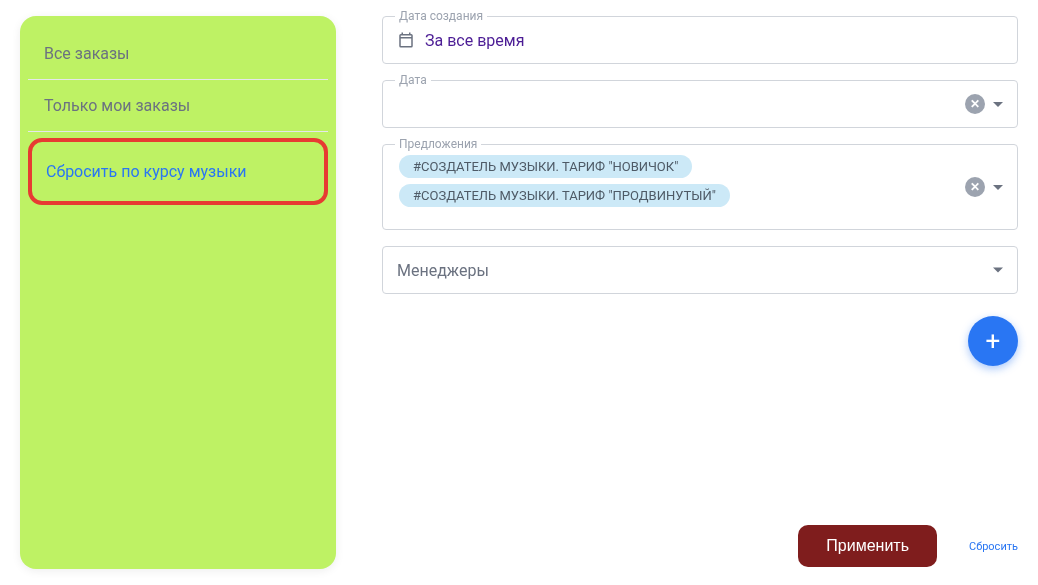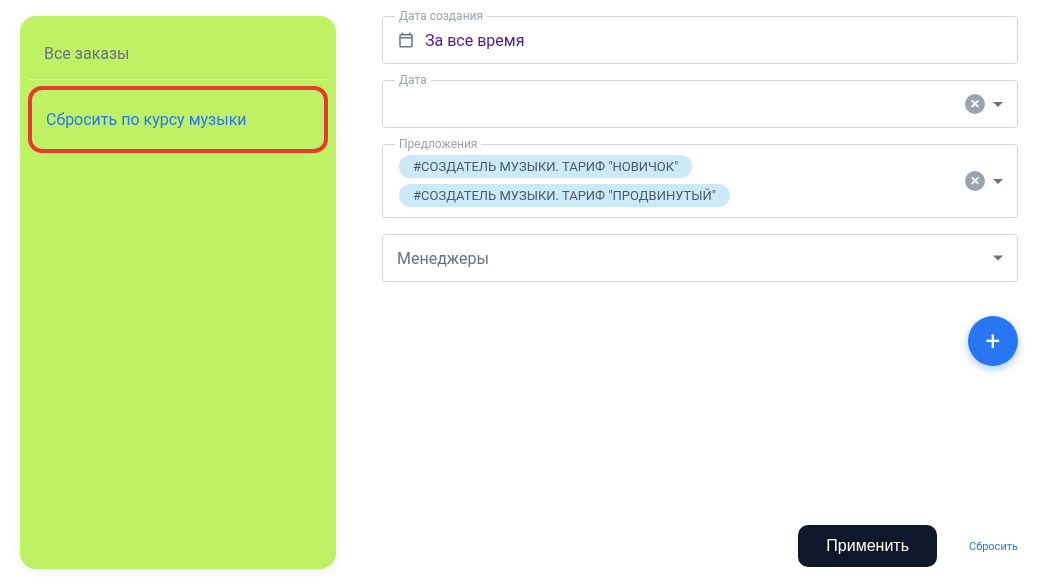--- a/index.html
+++ b/index.html
@@ -190,6 +190,9 @@
   <div class="sidebar-item">
     <span>Все заказы</span>
   </div>
+  <div class="sidebar-item">
+    <span>Только мои заказы</span>
+  </div>
   <div class="sidebar-item highlighted">
     <span>Сбросить по курсу музыки</span>
   </div>

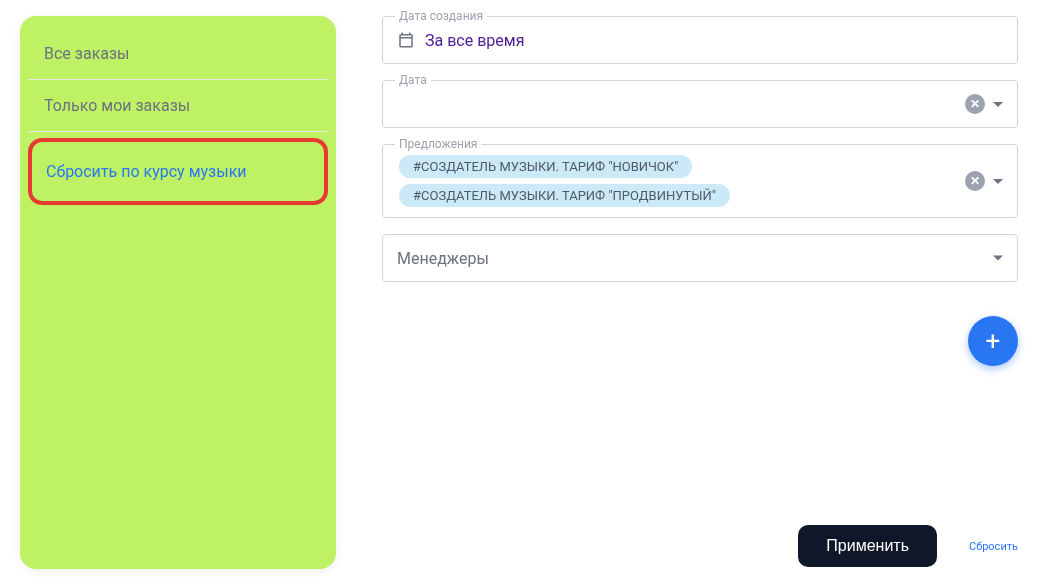--- a/index.html
+++ b/index.html
@@ -218,7 +218,7 @@
     </div>
   </div>
 
-  <div class="filter-group" style="padding-top:8px;padding-bottom:8px;">
+  <div class="filter-group" style="padding-top:8px;padding-bottom:20px;">
     <span class="filter-label">Предложения</span>
     <div class="chips-wrap">
       <span class="offer-chip">#СОЗДАТЕЛЬ МУЗЫКИ. ТАРИФ "НОВИЧОК"</span>

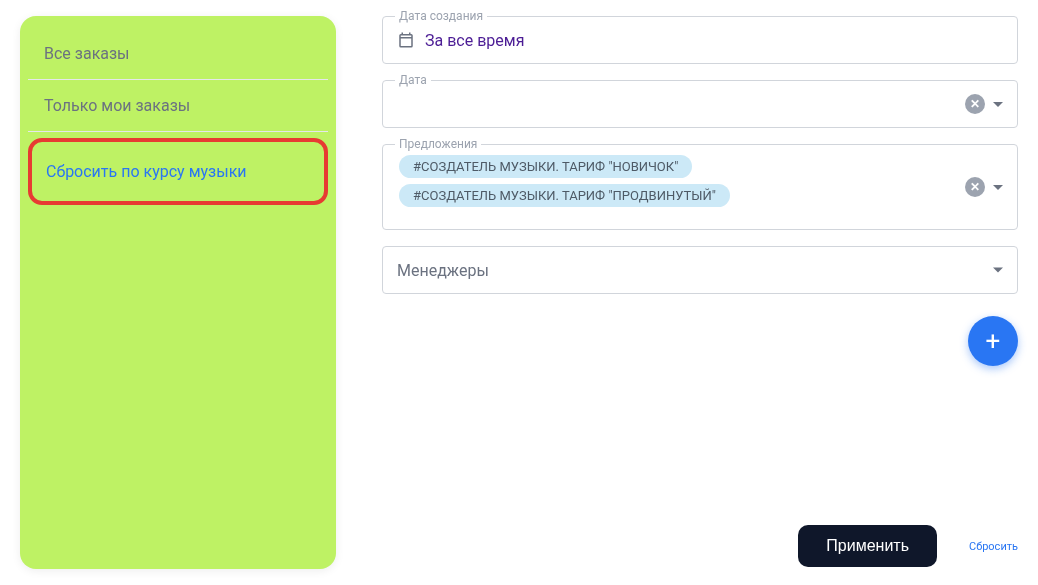--- a/index.html
+++ b/index.html
@@ -169,7 +169,7 @@
       gap: 32px;
     }
     .btn-primary {
-      background: #0f172a;
+      background: #7f1d1d;
       color: #fff;
       border: none;
       padding: 12px 28px;

